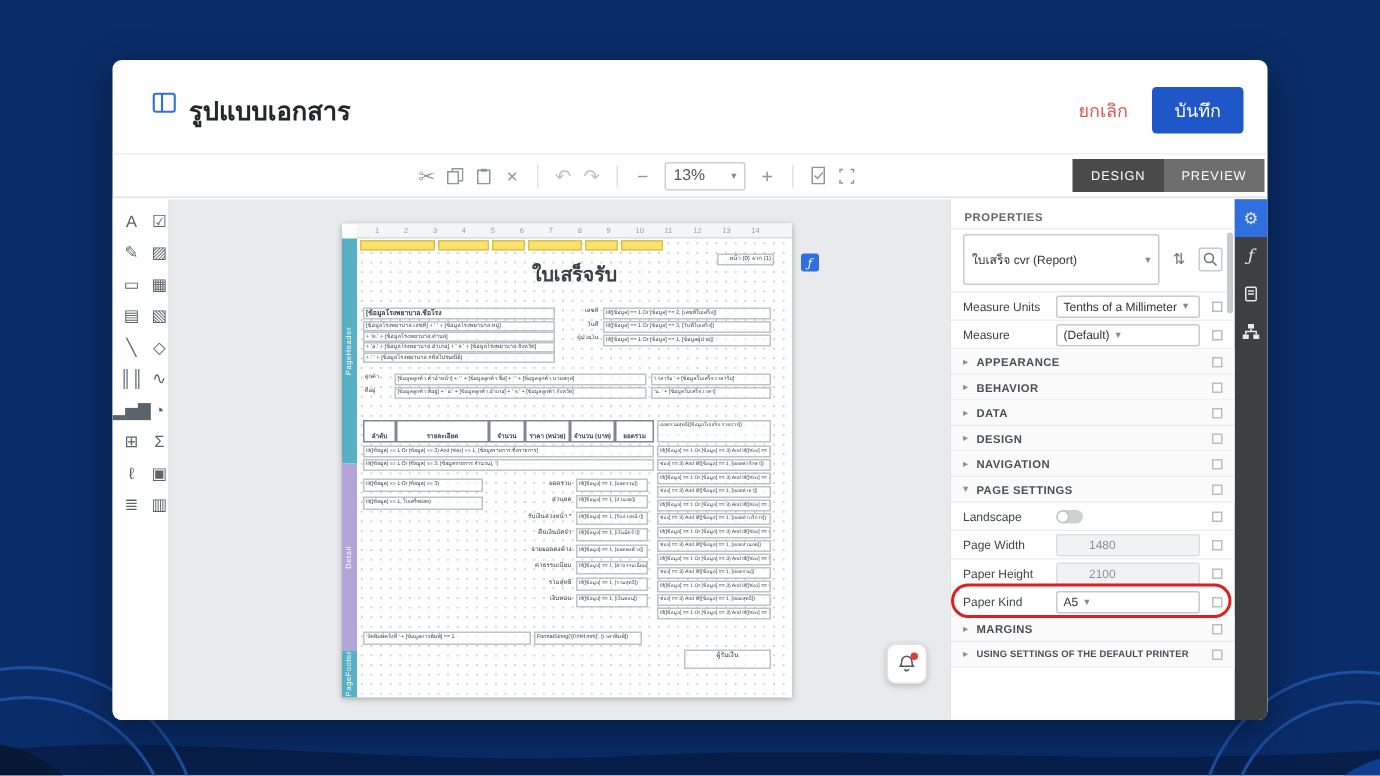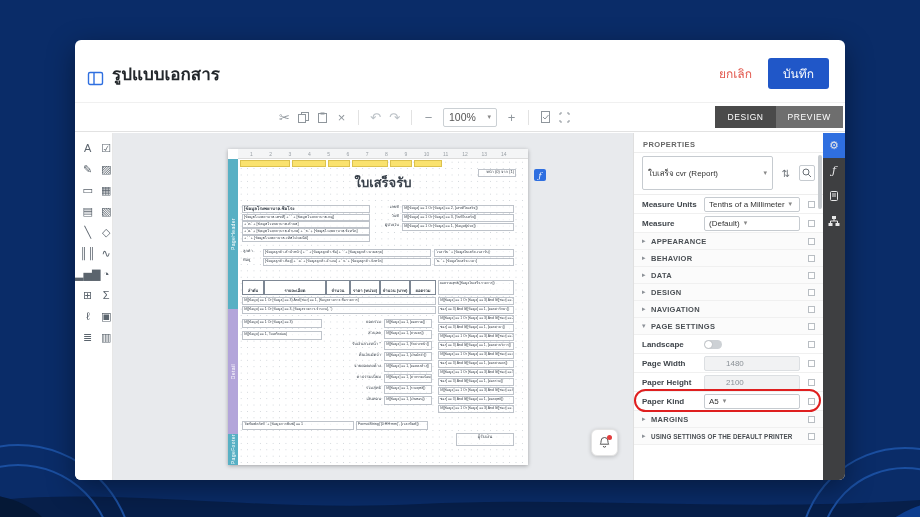--- a/index.html
+++ b/index.html
@@ -10,7 +10,7 @@
   .window{position:absolute;left:75px;top:40px;width:770px;height:440px;background:#fff;border-radius:6px;overflow:hidden;box-shadow:0 8px 28px rgba(0,0,0,.4)}
   
   .win-header{position:relative;height:62px}
-  .title-wrap{position:absolute;left:12px;top:20px;display:flex;align-items:flex-end;gap:8px}
+  .title-wrap{position:absolute;left:26px;top:20px;display:flex;align-items:flex-start;gap:8px}
   .page-title{font-size:17px;font-weight:bold;color:#23272b}
   .header-actions{position:absolute;right:16px;top:18px;display:flex;align-items:center;gap:16px}
   .cancel-link{color:#e2574c;font-size:12px;cursor:pointer}

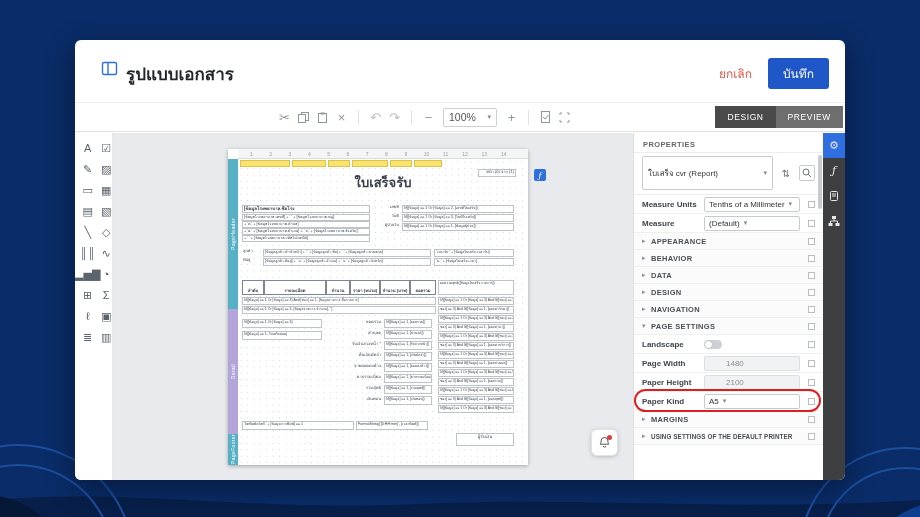--- a/index.html
+++ b/index.html
@@ -132,7 +132,7 @@
         </div>
       <span class="tb-ic">−</span>
       <div class="zoom-box">
-        <span>100%</span>
+        <span>13%</span>
         <span class="caret">▾</span>
       </div>
       <span class="tb-ic">+</span>

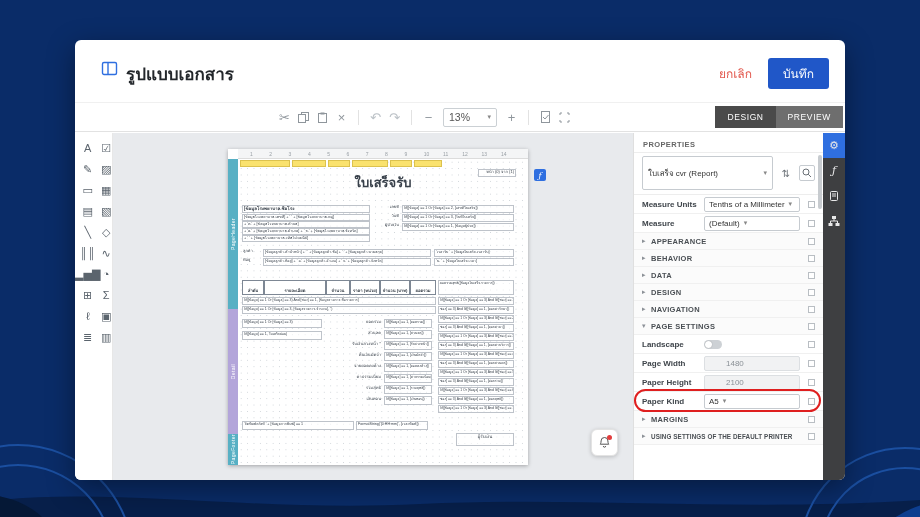--- a/index.html
+++ b/index.html
@@ -60,7 +60,7 @@
   .sec-caret{font-size:7px;color:#8d9298;width:9px}
   .sec-label{font-size:7.5px;font-weight:bold;color:#4a4f54;letter-spacing:.3px;flex:1}
   .sec-label.small{font-size:6.3px;letter-spacing:.1px}
-  .f-label{font-size:8px;font-weight:bold;color:#3f454b;width:62px;flex:none}
+  .f-label{font-size:8px;font-weight:normal;color:#3f454b;width:62px;flex:none}
   .f-ctrl{flex:1;display:flex;align-items:center}
   .sel{flex:1;height:15px;border:1px solid #c6cbd0;border-radius:2px;background:#fff;display:flex;align-items:center;padding:0 4px;color:#333;font-size:8px;cursor:pointer}
   .num{flex:1;height:15px;border:1px solid #dcdfe2;border-radius:2px;background:#f1f2f3;display:flex;align-items:center;padding:0 21px;color:#8a9096;font-size:8px}

